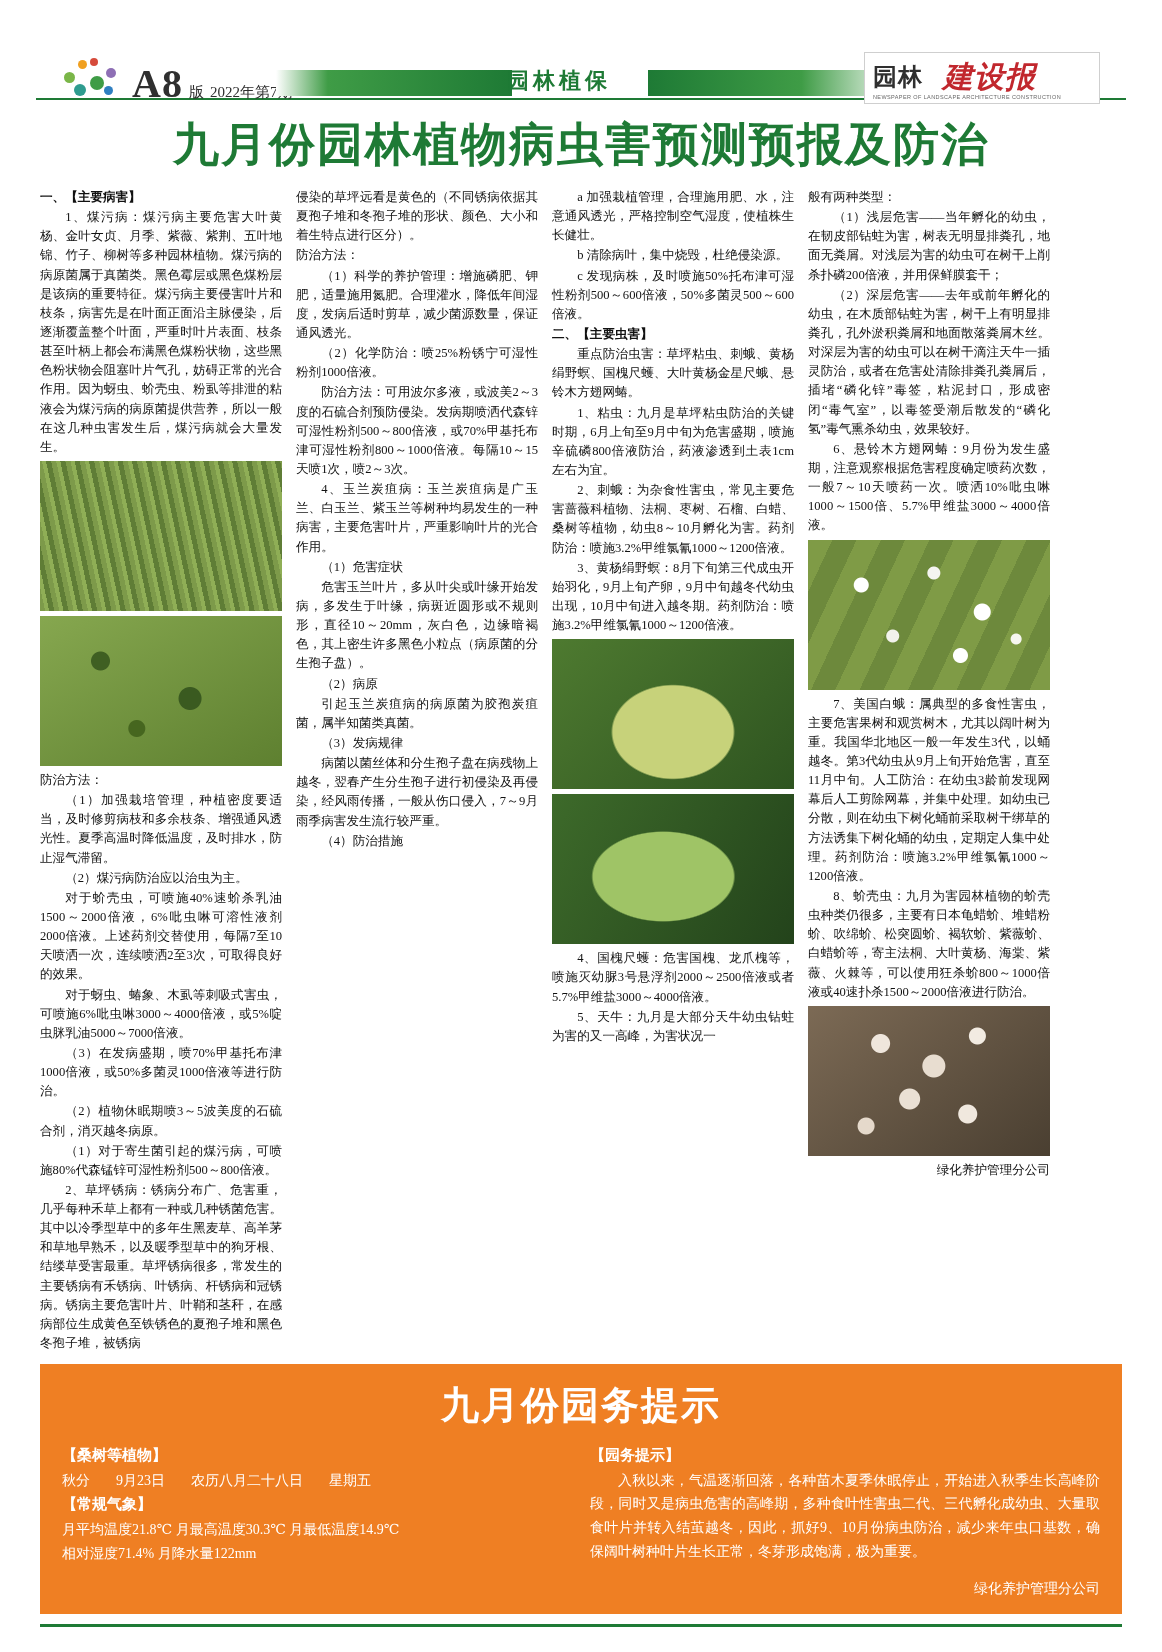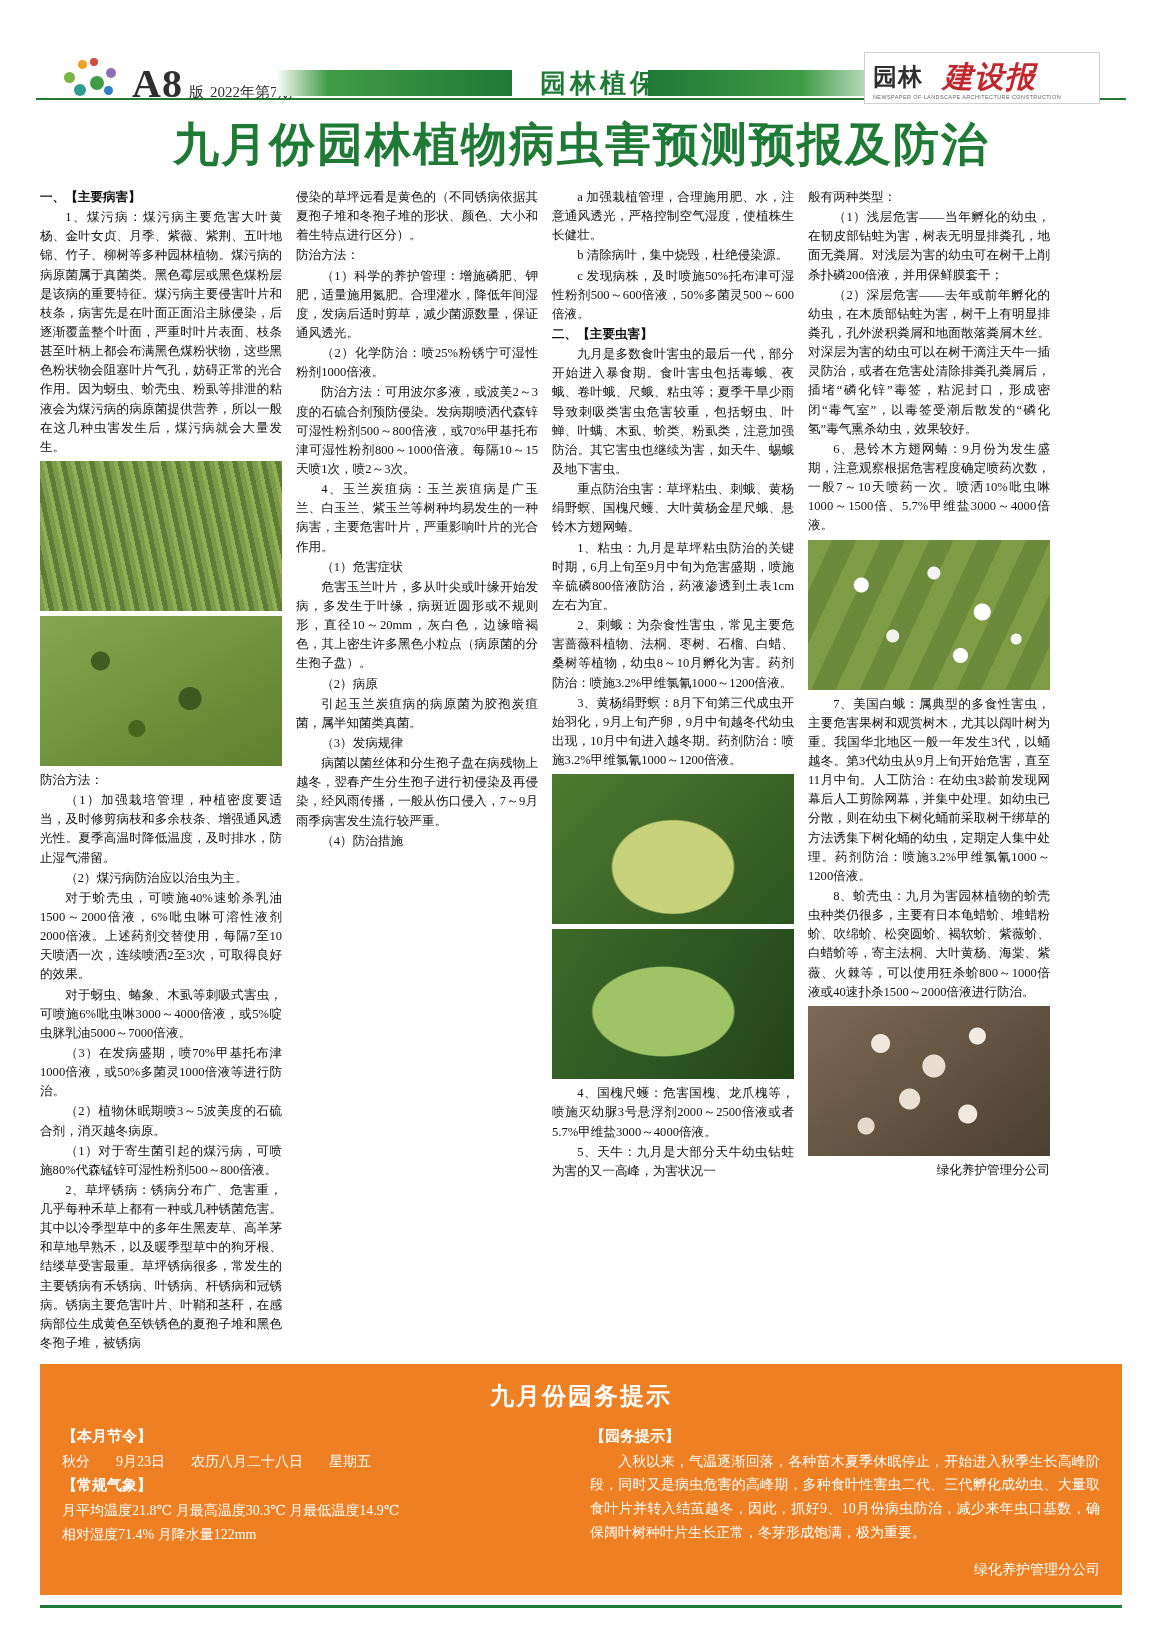--- a/index.html
+++ b/index.html
@@ -24,7 +24,7 @@
   .issue-date { font-size:15px; color:#2f2f2f; }
   .bar-left { position:absolute; left:248px; top:70px; width:236px; height:26px;
       background:linear-gradient(90deg,#ffffff 0%, #3f9c46 22%, #1e7a35 100%); }
-  .section-name { position:absolute; left:512px; top:66px; font-size:26px; font-weight:bold; color:#1e7a35; letter-spacing:4px; font-family:"Liberation Sans",sans-serif;}
+  .section-name { position:absolute; left:479px; top:66px; font-size:22px; font-weight:bold; color:#1e7a35; letter-spacing:4px; font-family:"Liberation Sans",sans-serif;}
   .bar-right { position:absolute; left:620px; top:70px; width:256px; height:26px;
       background:linear-gradient(90deg,#1e7a35 0%, #3f9c46 60%, #ffffff 100%); }
   .nameplate { position:absolute; right:34px; top:52px; width:236px; height:52px;

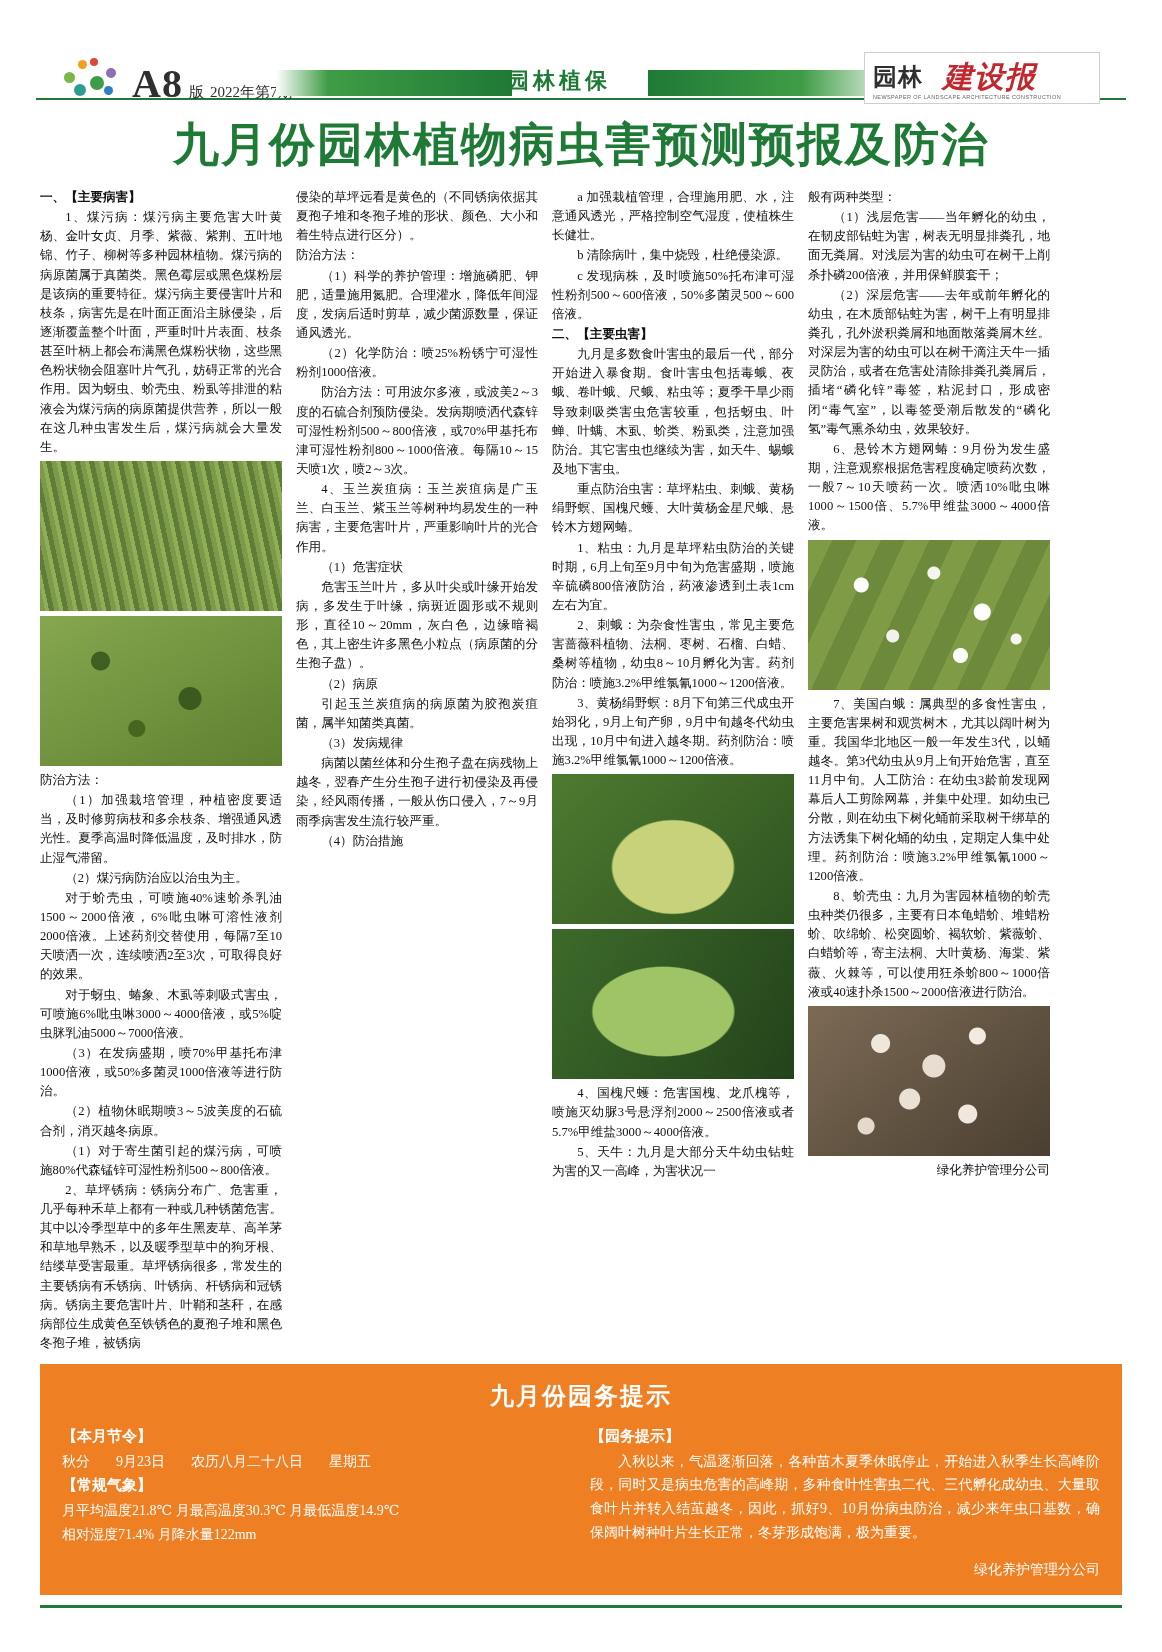--- a/index.html
+++ b/index.html
@@ -183,7 +183,6 @@
       <p>b 清除病叶，集中烧毁，杜绝侵染源。</p>
       <p>c 发现病株，及时喷施50%托布津可湿性粉剂500～600倍液，50%多菌灵500～600倍液。</p>
       <p class="noind sub">二、【主要虫害】</p>
-      <p>九月是多数食叶害虫的最后一代，部分开始进入暴食期。食叶害虫包括毒蛾、夜蛾、卷叶蛾、尺蛾、粘虫等；夏季干旱少雨导致刺吸类害虫危害较重，包括蚜虫、叶蝉、叶螨、木虱、蚧类、粉虱类，注意加强防治。其它害虫也继续为害，如天牛、蜴蛾及地下害虫。</p>
       <p>重点防治虫害：草坪粘虫、刺蛾、黄杨绢野螟、国槐尺蠖、大叶黄杨金星尺蛾、悬铃木方翅网蝽。</p>
       <p>1、粘虫：九月是草坪粘虫防治的关键时期，6月上旬至9月中旬为危害盛期，喷施辛硫磷800倍液防治，药液渗透到土表1cm左右为宜。</p>
       <p>2、刺蛾：为杂食性害虫，常见主要危害蔷薇科植物、法桐、枣树、石榴、白蜡、桑树等植物，幼虫8～10月孵化为害。药剂防治：喷施3.2%甲维氯氰1000～1200倍液。</p>

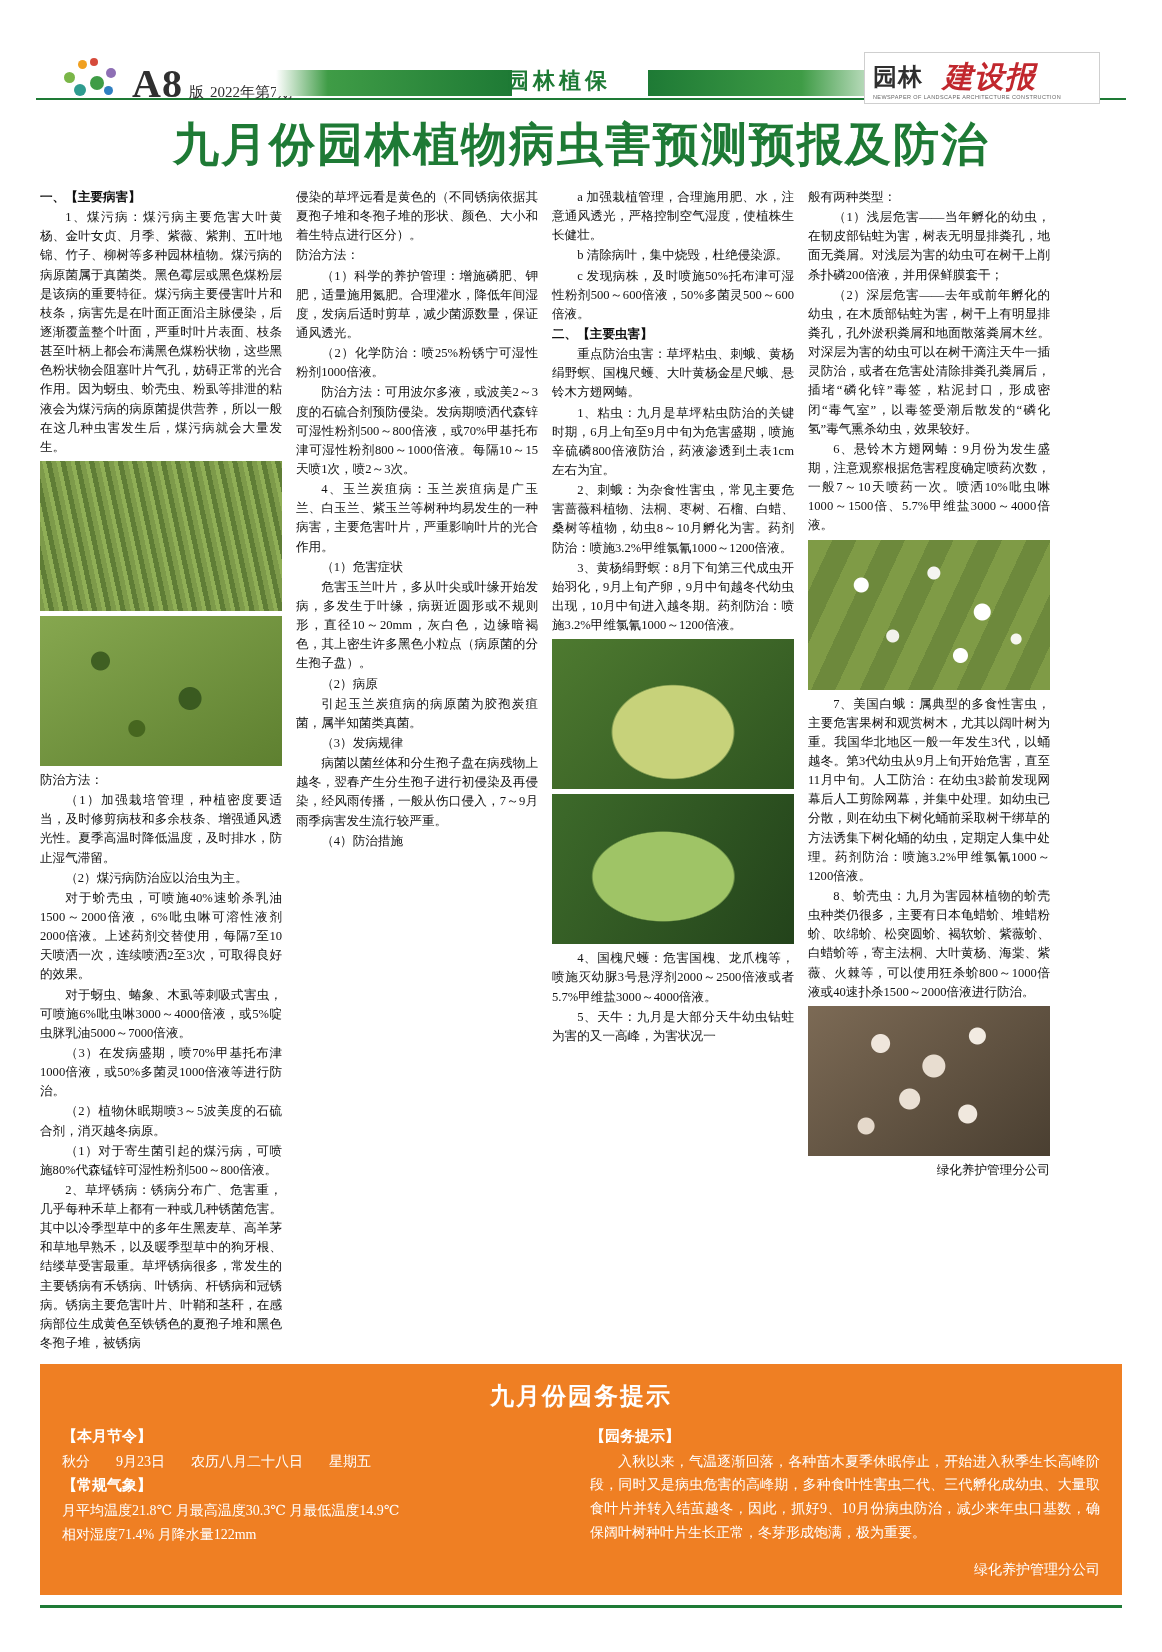--- a/index.html
+++ b/index.html
@@ -88,7 +88,7 @@
 
   
   .orange { margin:10px 12px 0 12px; background:#ef7f23; color:#fff; padding:12px 22px 16px 22px; }
-  .orange h2 { text-align:center; font-size:24px; margin:4px 0 12px 0; font-weight:bold; letter-spacing:2px;
+  .orange h2 { text-align:center; font-size:38px; margin:4px 0 12px 0; font-weight:bold; letter-spacing:2px;
       font-family:"Liberation Sans",sans-serif; }
   .ocols { display:flex; gap:18px; font-size:14px; line-height:1.7; }
   .ocol { flex:1; }

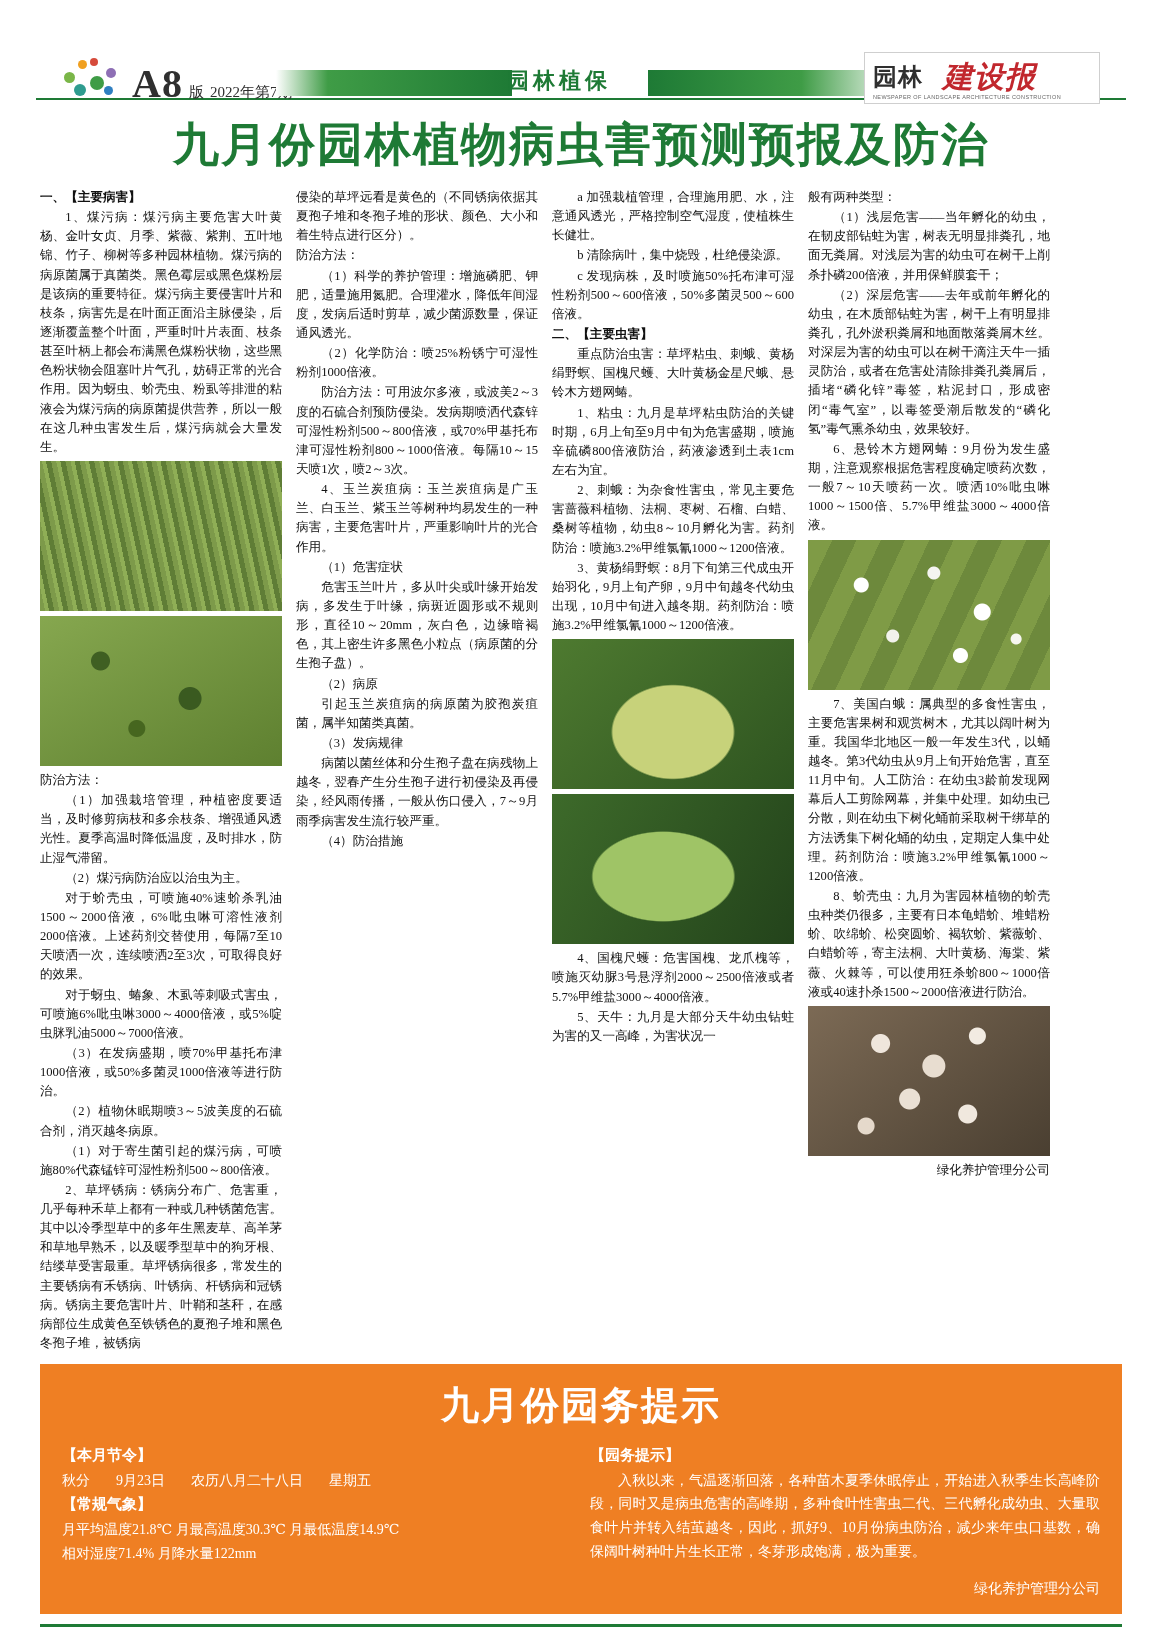--- a/index.html
+++ b/index.html
@@ -218,7 +218,7 @@
     <h2>九月份园务提示</h2>
     <div class="ocols">
       <div class="ocol">
-        <div class="ohead">【本月节令】</div>
+        <div class="ohead">【桑树等植物】</div>
         <div class="orow">
           <span>秋分</span>
           <span>9月23日</span>

